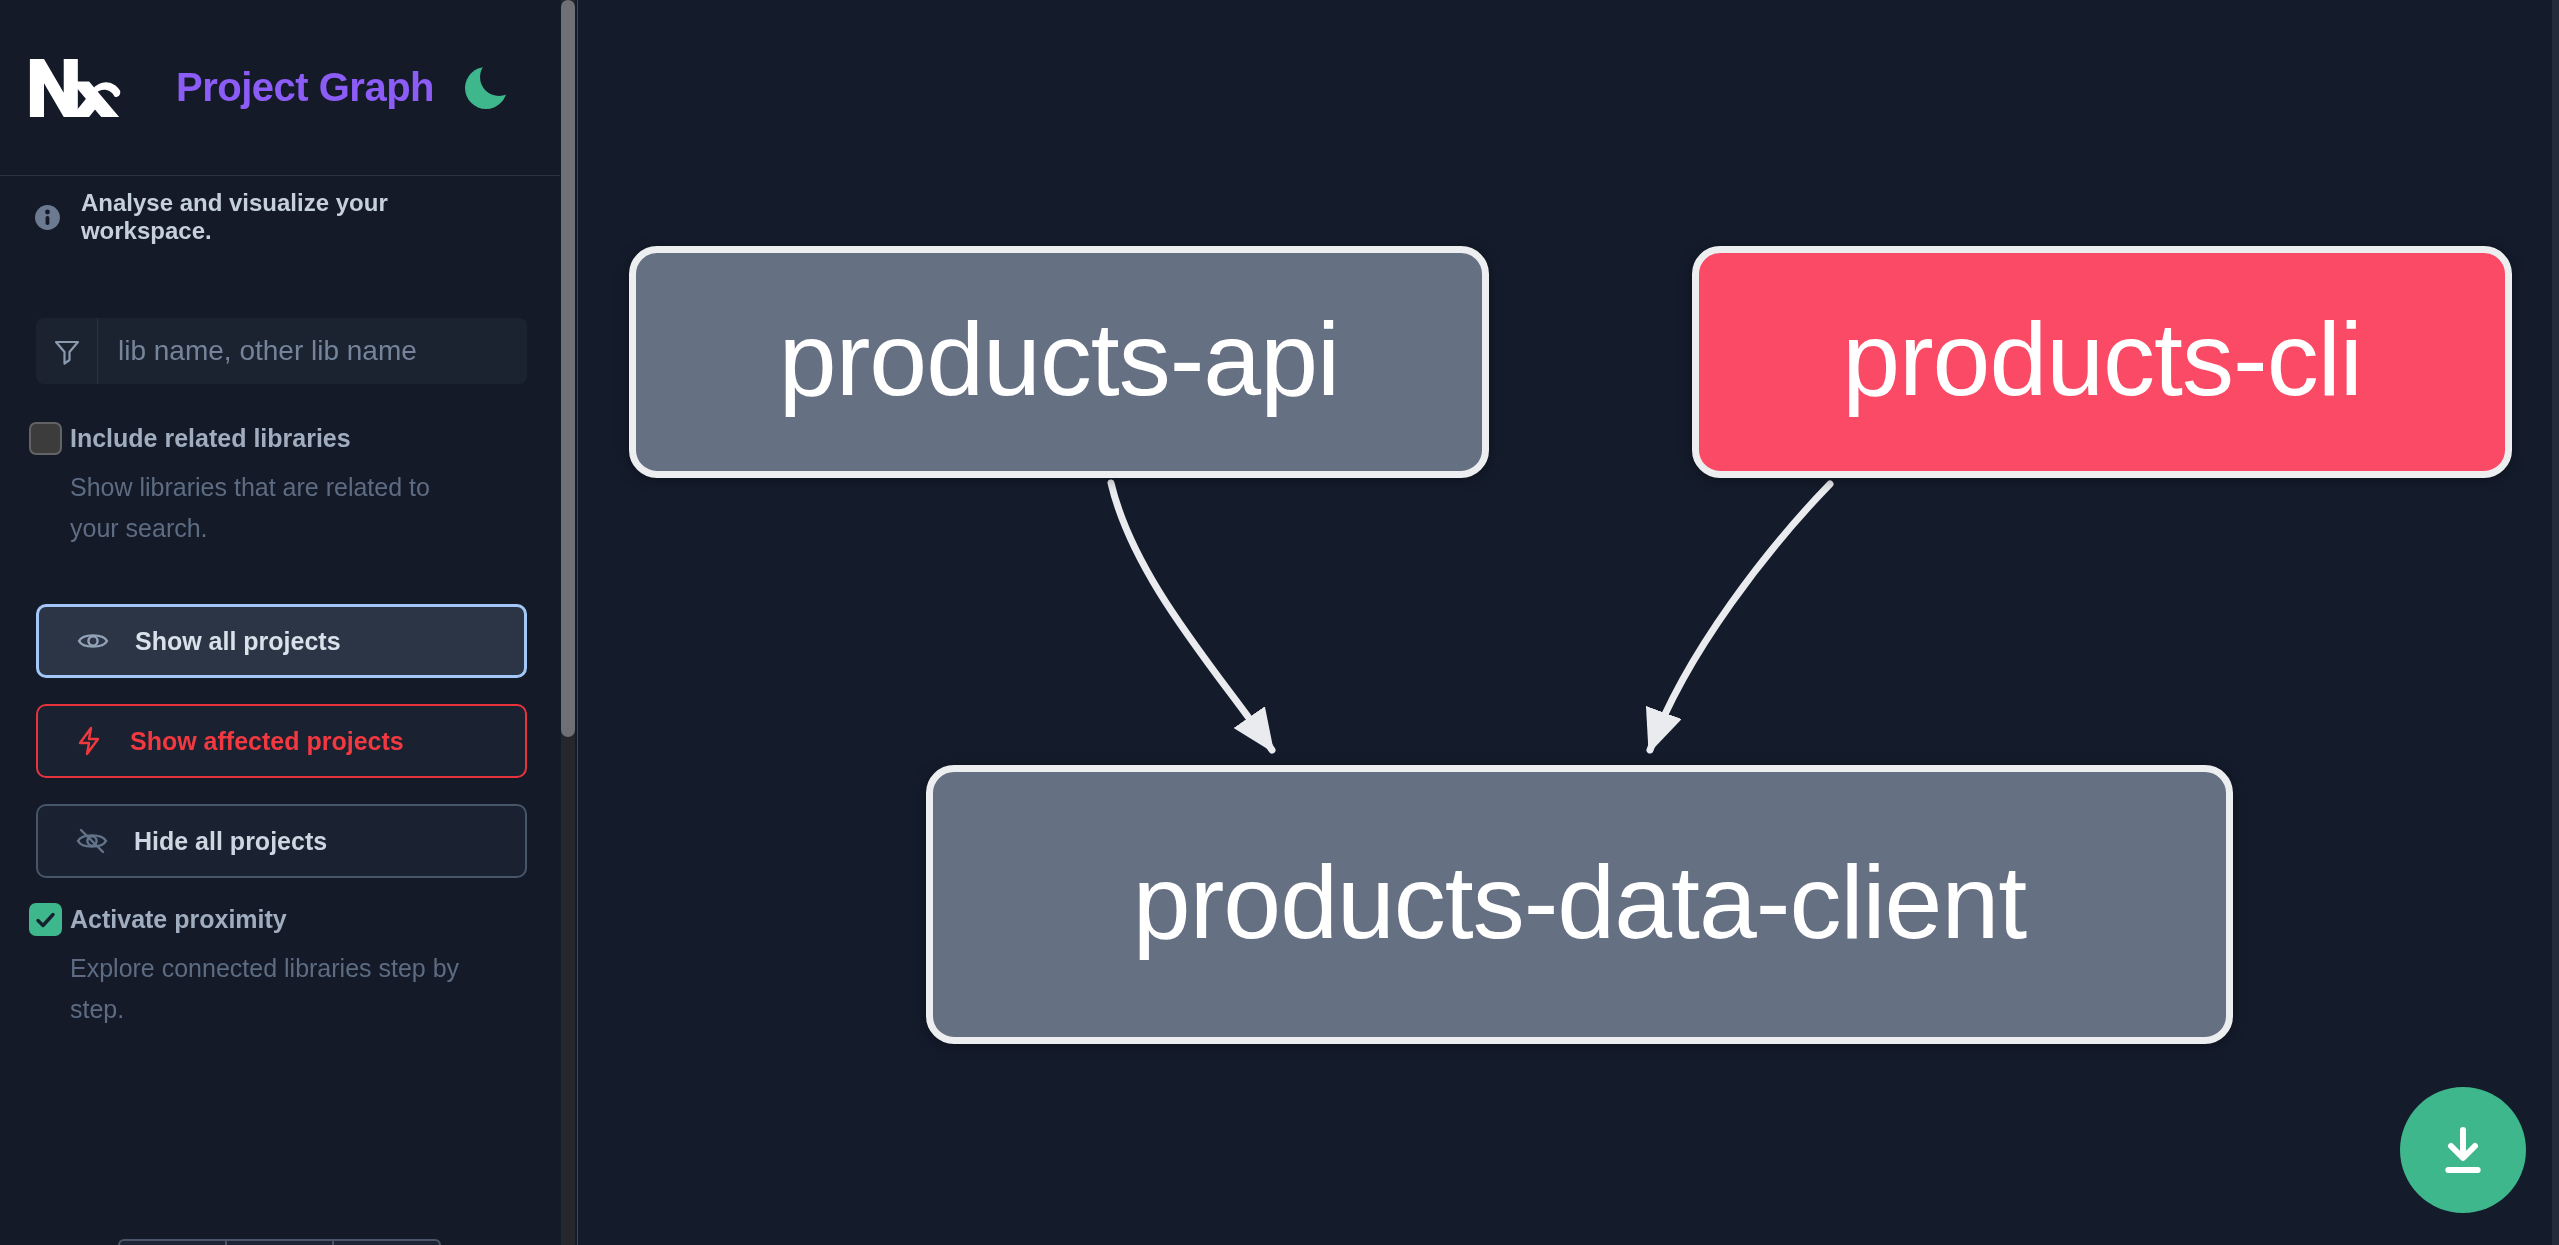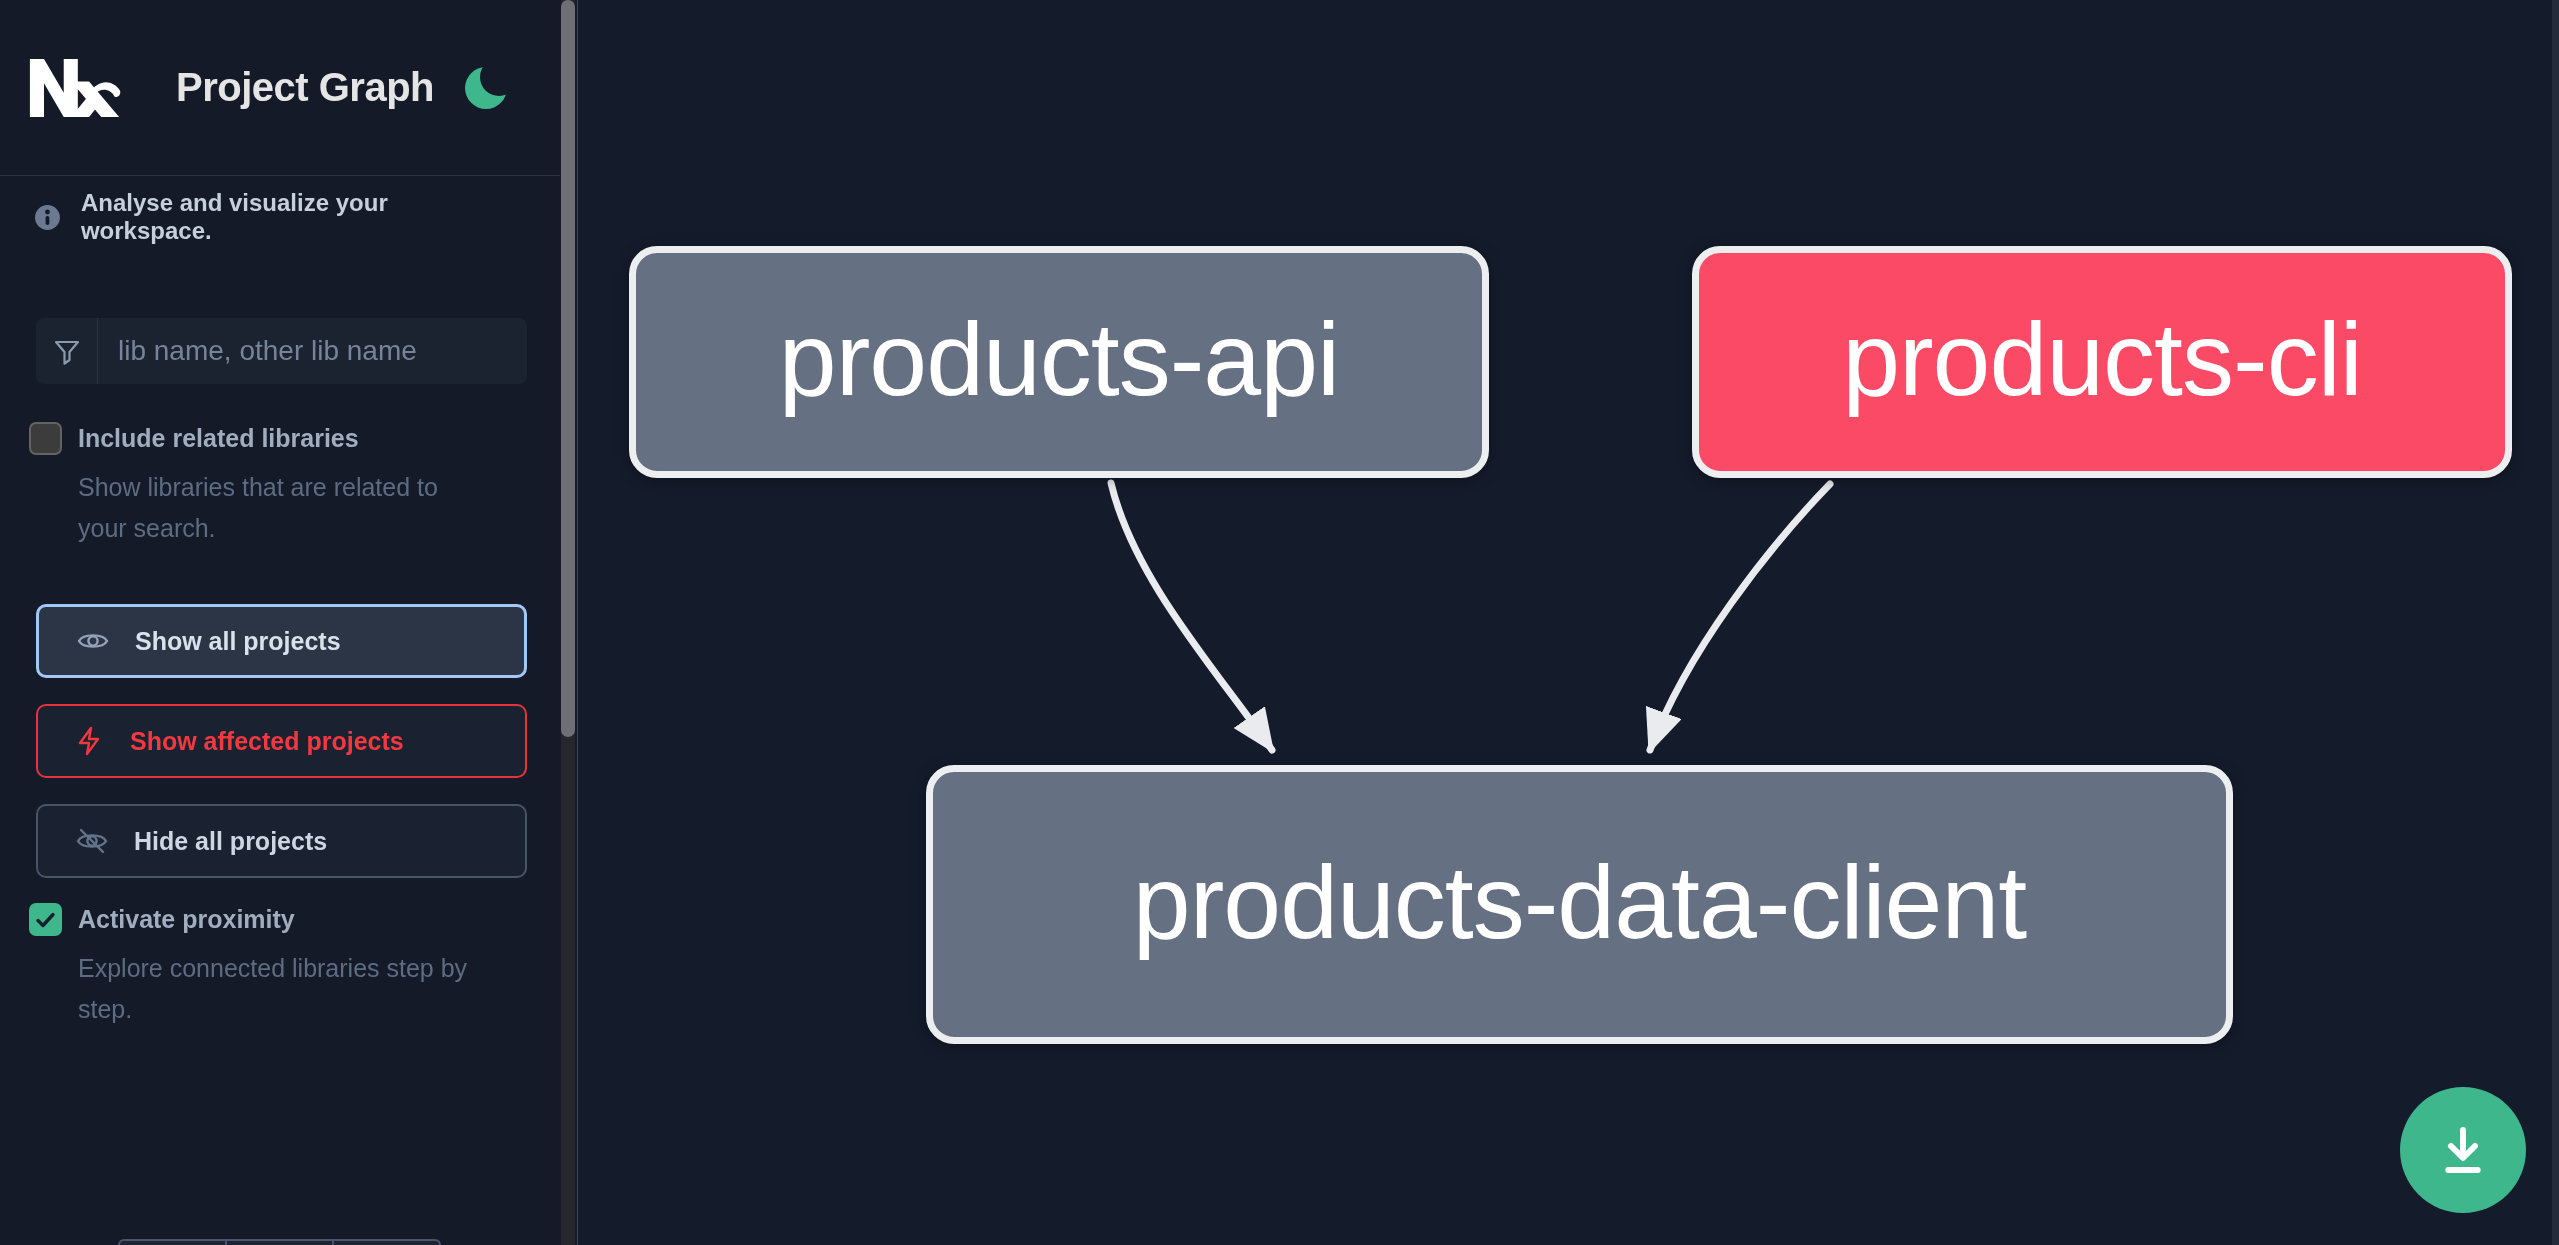--- a/index.html
+++ b/index.html
@@ -31,7 +31,7 @@
   #sidebar{position:absolute;left:0;top:0;width:560px;height:1245px;
     background:var(--sidebar-bg,#151a29);overflow:hidden;z-index:5;}
   #sb-header{height:176px;display:flex;align-items:center;padding:0 40px 0 28px;border-bottom:1px solid #2c3444;}
-  #app-title{margin-left:54px;font-size:40px;font-weight:700;color:#e5e5e5;letter-spacing:-.5px;}
+  #app-title{margin-left:54px;font-size:40px;font-weight:700;color:#8b5cf6;letter-spacing:-.5px;}
   #theme-toggle{margin-left:auto;width:52px;height:52px;background:none;border:none;position:relative;cursor:pointer;}
   #theme-toggle .crescent{position:absolute;right:2px;top:-4px;width:38px;height:38px;border-radius:50%;
     box-shadow:-13px 11px 0 2px var(--accent-green,#3fb78c);}

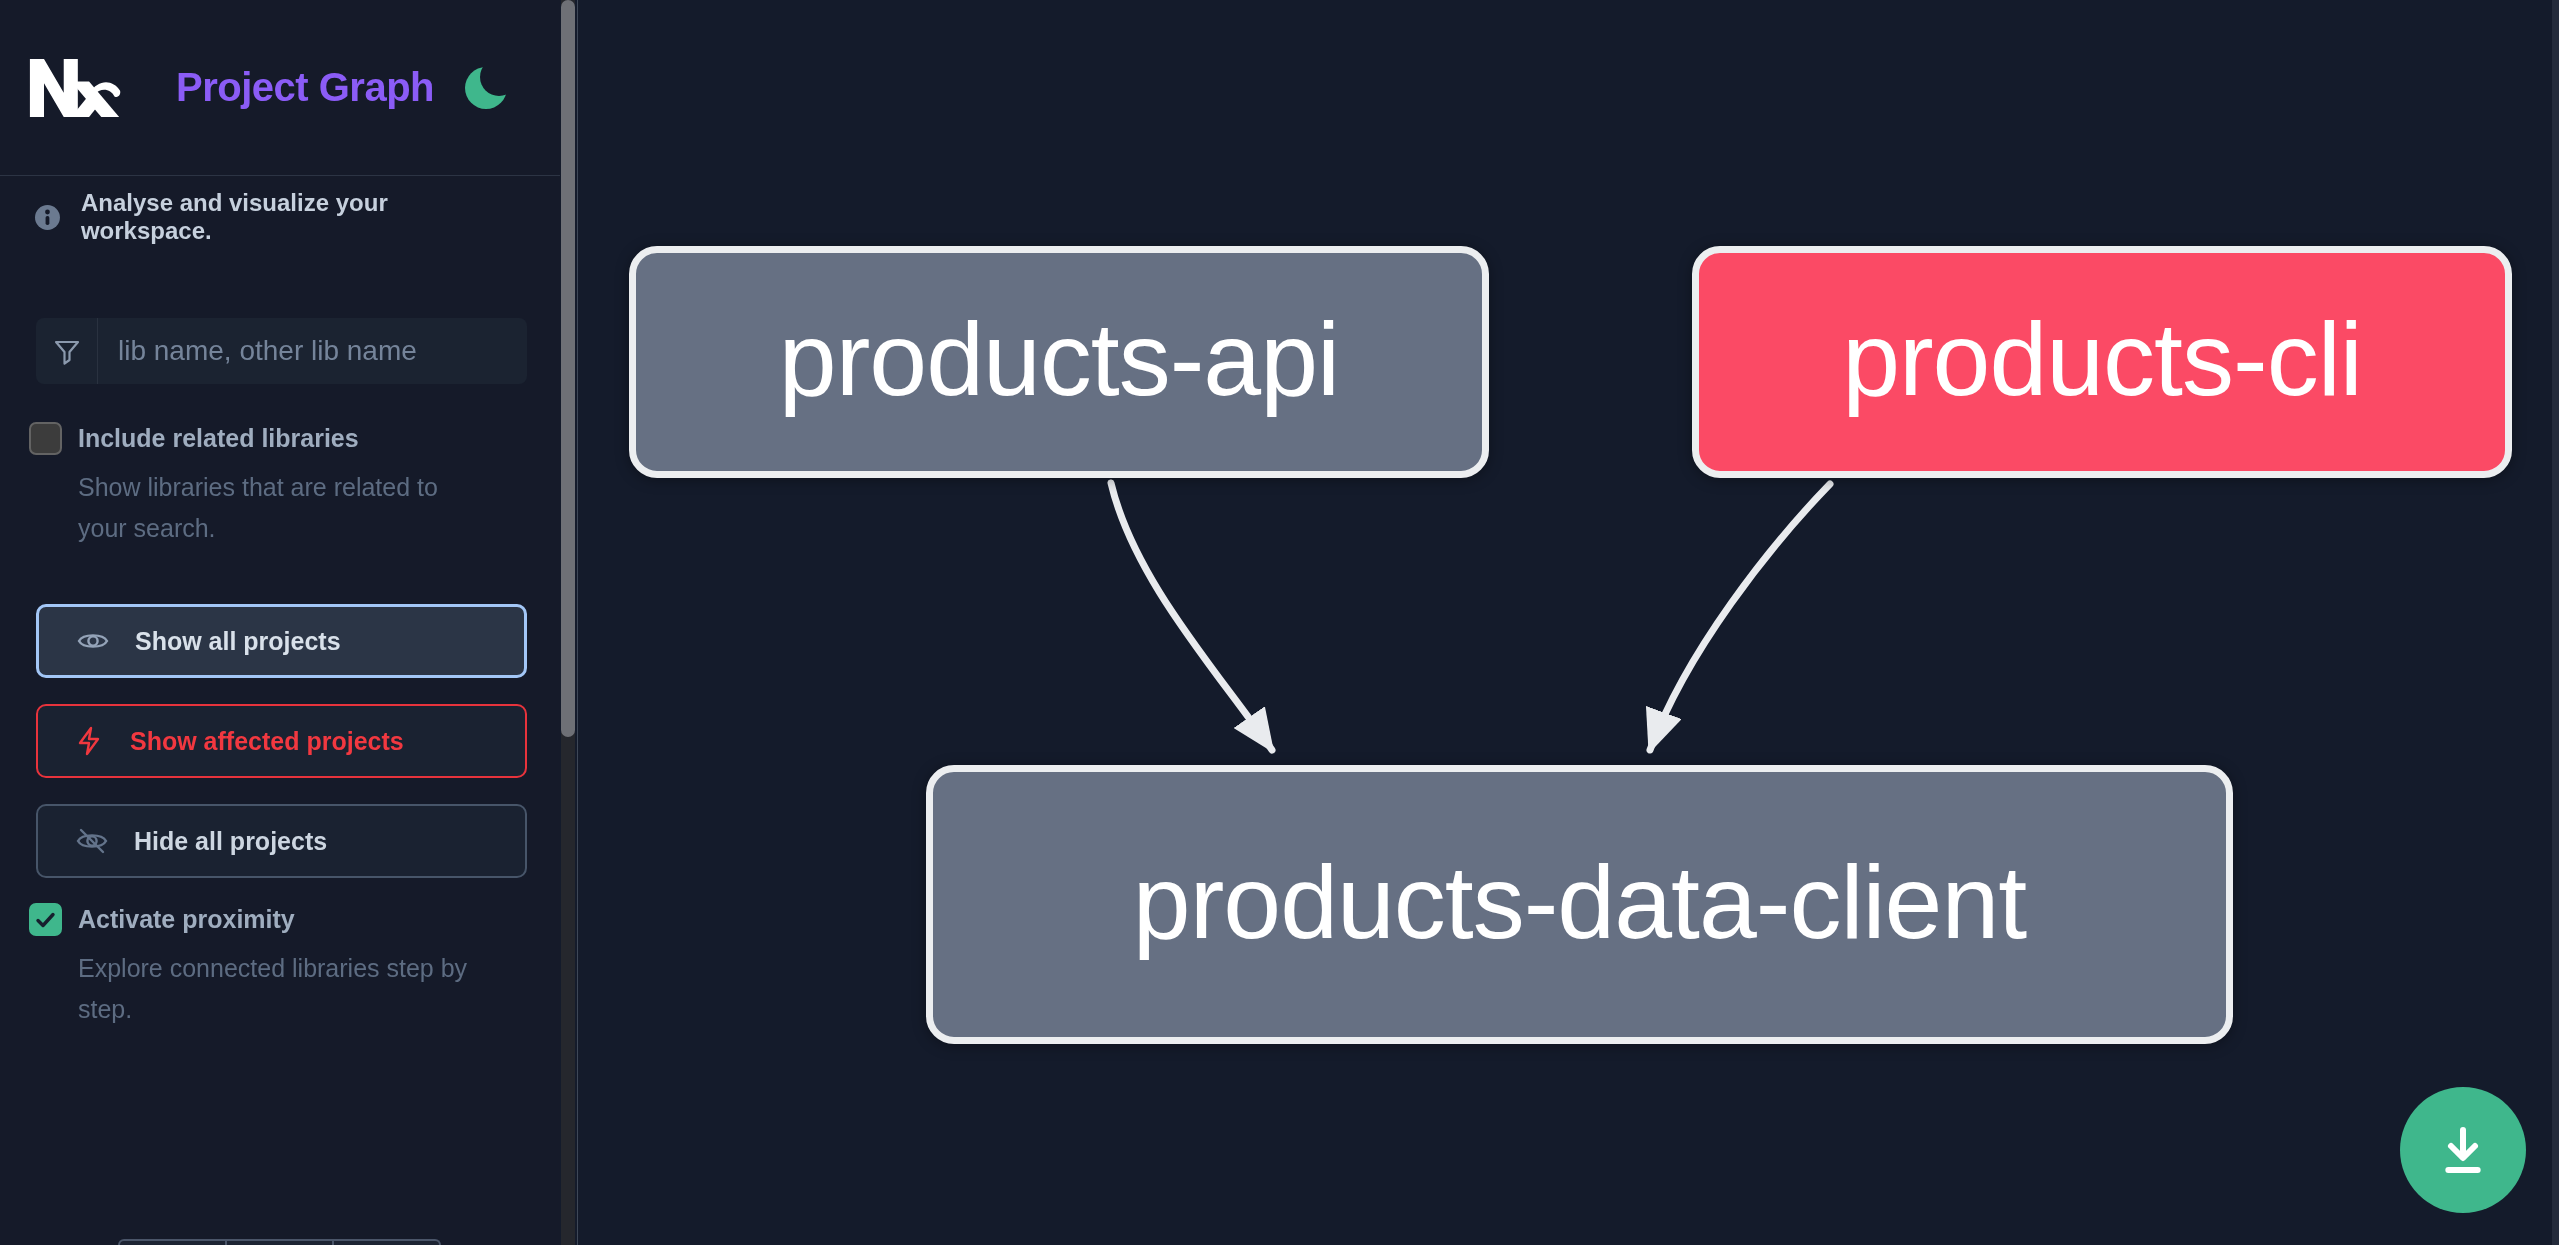--- a/index.html
+++ b/index.html
@@ -46,7 +46,7 @@
     font-size:28px;padding:0 20px;}
   #search-input::placeholder{color:#75849a;opacity:1;}
 
-  .opt{display:grid;grid-template-columns:33px 1fr;column-gap:16px;margin-left:29px;margin-right:36px;}
+  .opt{display:grid;grid-template-columns:33px 1fr;column-gap:8px;margin-left:29px;margin-right:36px;}
   .opt .cbox{width:33px;height:33px;border-radius:7px;background:#3c3c3c;border:2px solid #636363;
     cursor:pointer;display:flex;align-items:center;justify-content:center;}
   .opt .cbox.checked{background:var(--accent-green,#3fb78c);border-color:var(--accent-green,#3fb78c);}

